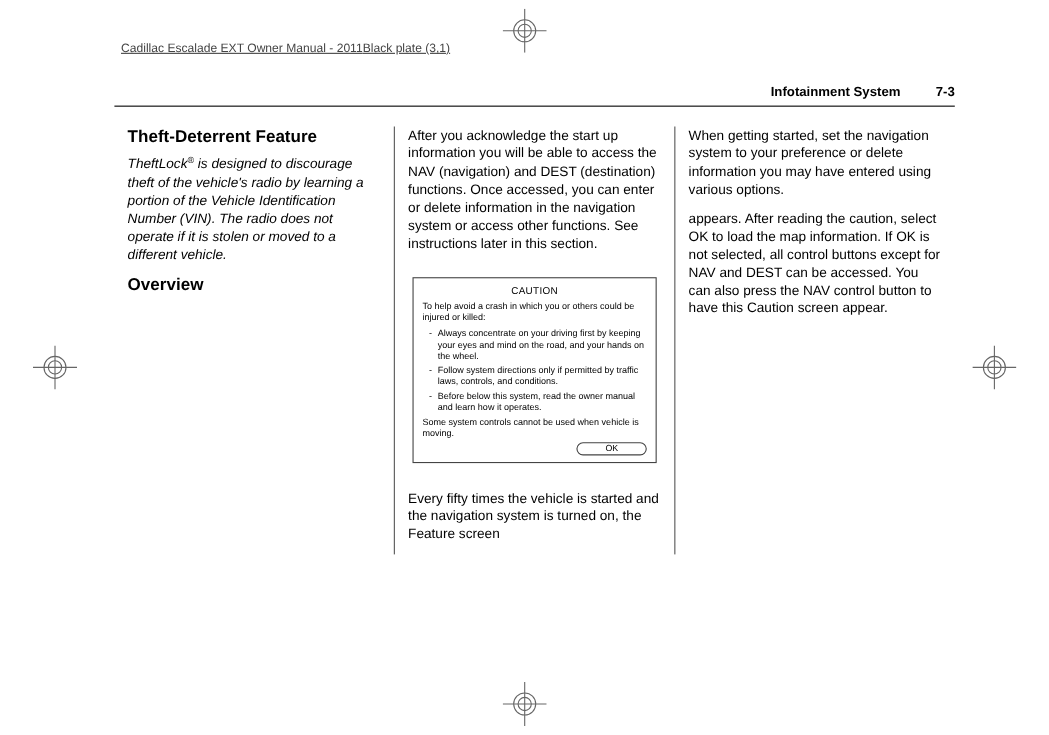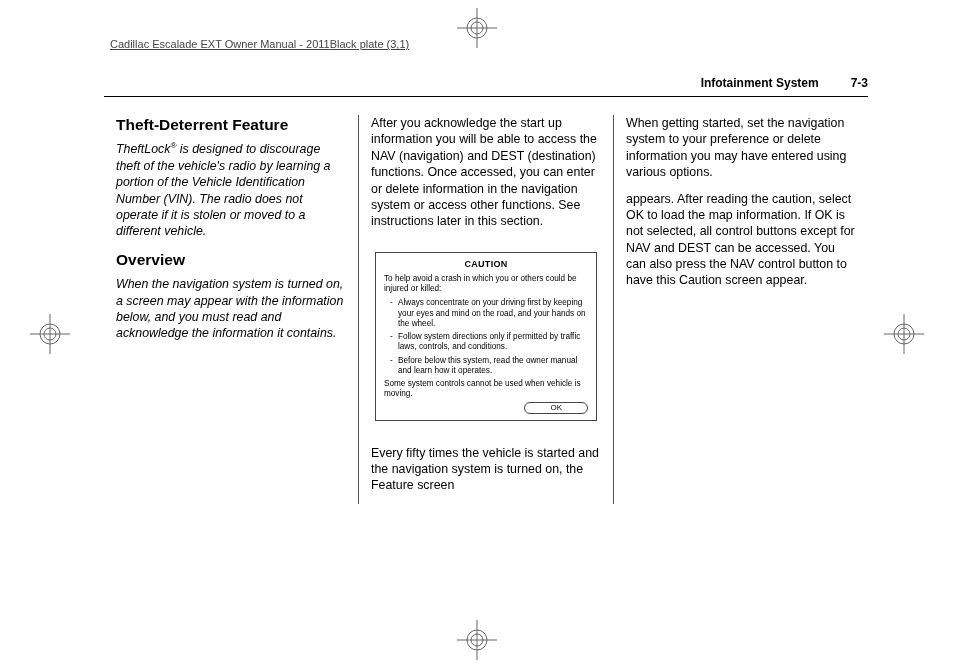--- a/index.html
+++ b/index.html
@@ -80,7 +80,7 @@
   }
   .caution-box .ctitle {
     text-align: center;
-    font-weight: bold;
+    font-weight: normal;
     font-size: 9px;
     margin-bottom: 4px;
     letter-spacing: 0.3px;

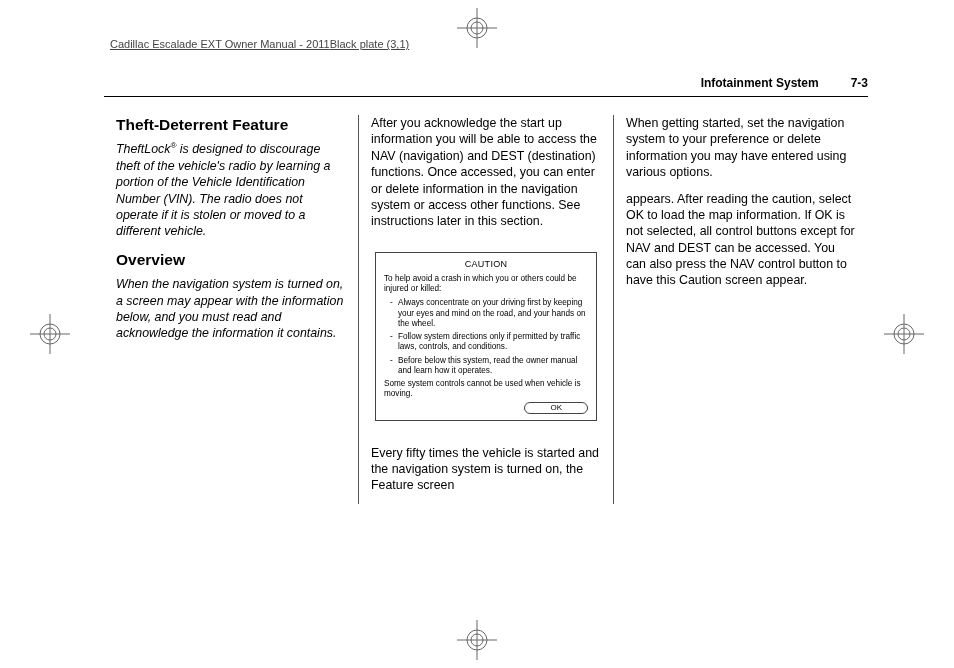--- a/index.html
+++ b/index.html
@@ -166,7 +166,6 @@
         <span>TheftLock</span><span class="sup">®</span><span> is designed to discourage theft of the vehicle's radio by learning a portion of the Vehicle Identification Number (VIN). The radio does not operate if it is stolen or moved to a different vehicle.</span>
       </p>
       <h2 class="sect">Overview</h2>
-      <p>When the navigation system is turned on, a screen may appear with the information below, and you must read and acknowledge the information it contains.</p>
     </div>
 
     <div class="col">

